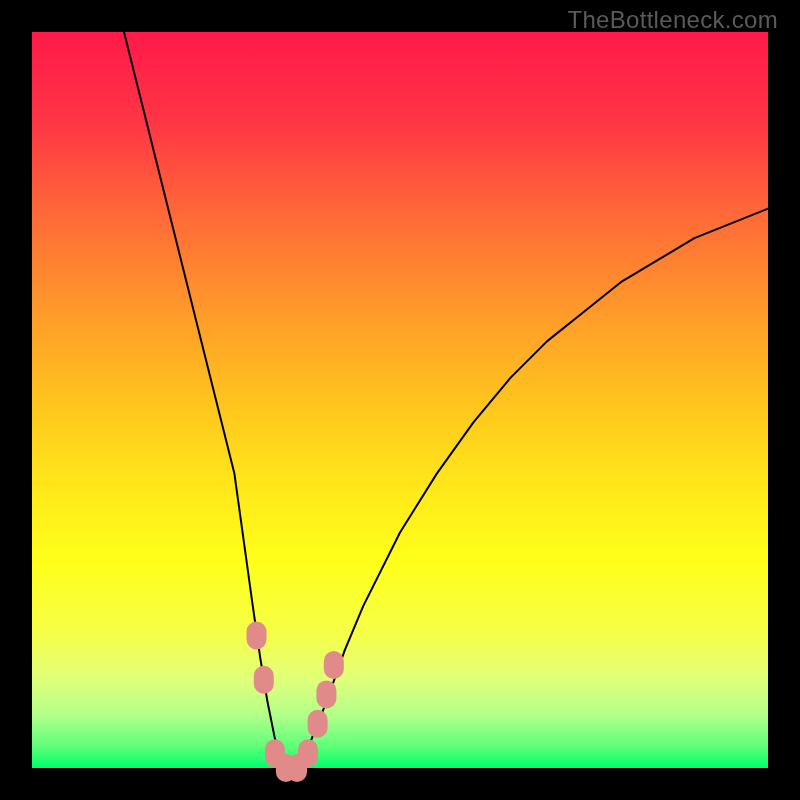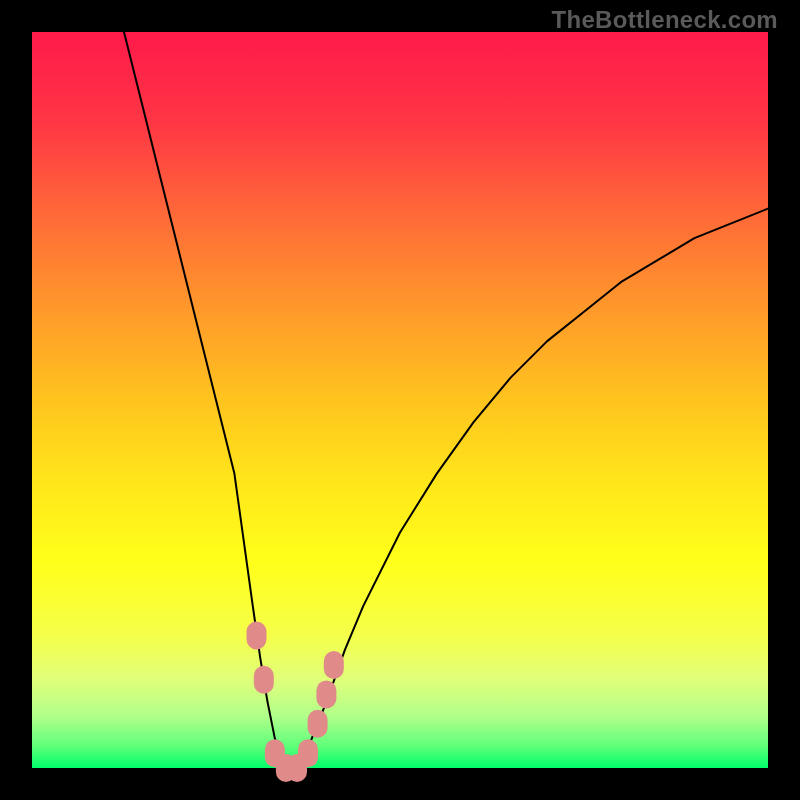--- a/index.html
+++ b/index.html
@@ -21,7 +21,7 @@
     right: 22px;
     font-family: Arial, Helvetica, sans-serif;
     font-size: 24px;
-    font-weight: 700;
+    font-weight: 400;
     color: #5a5a5a;
     z-index: 10;
     letter-spacing: 0.3px;

